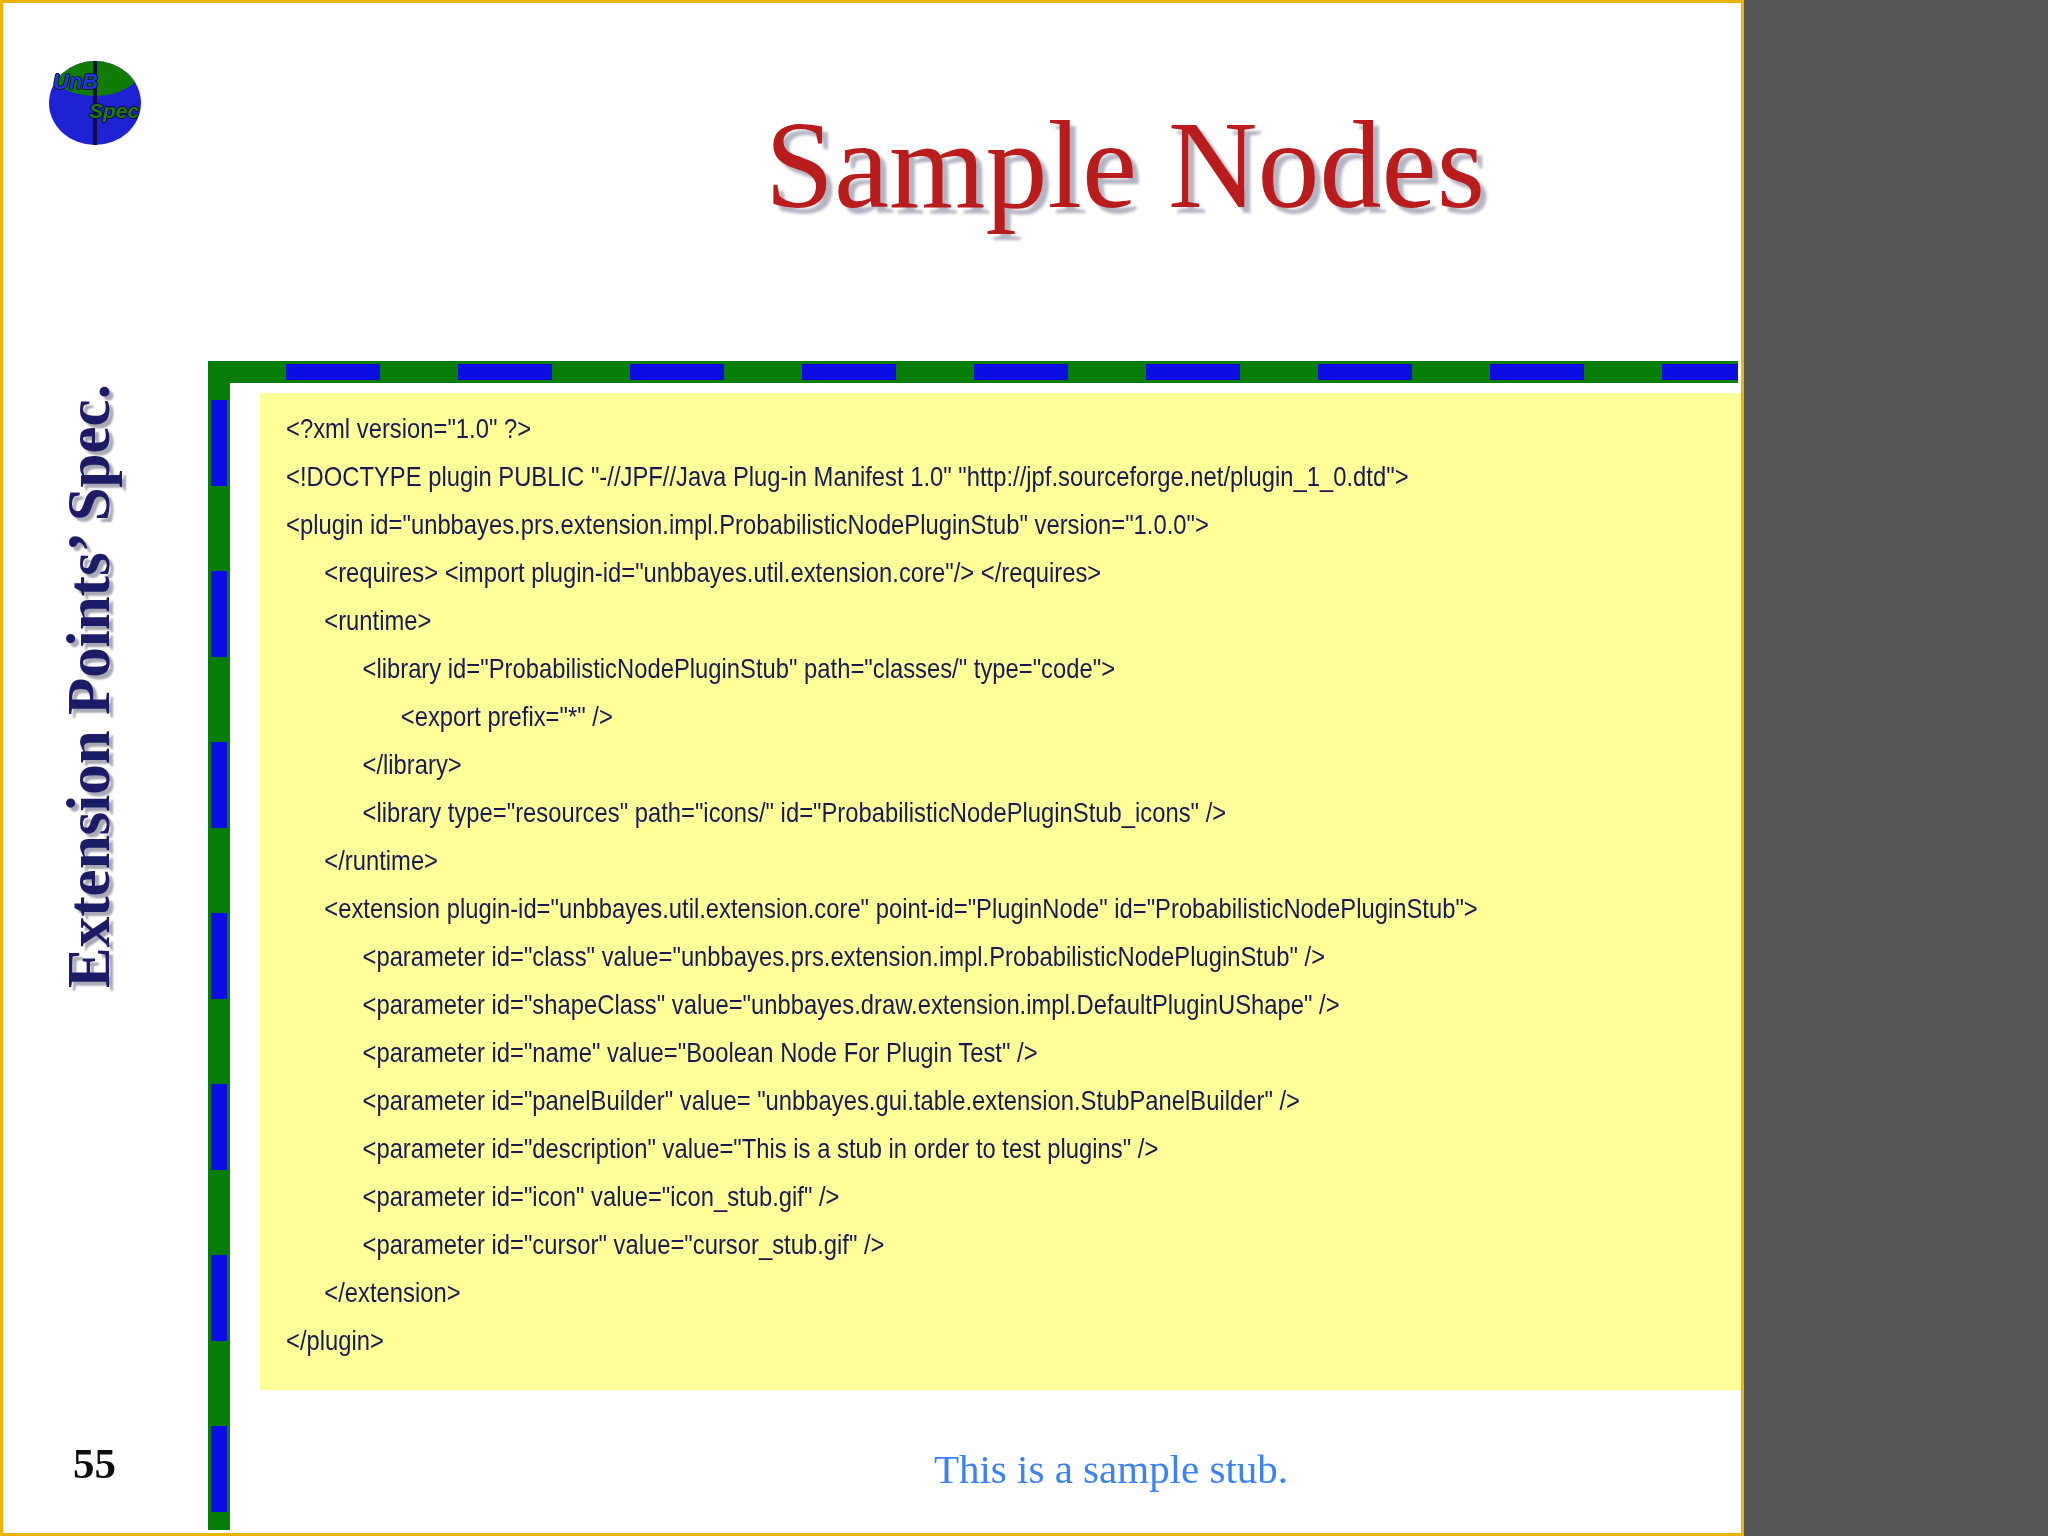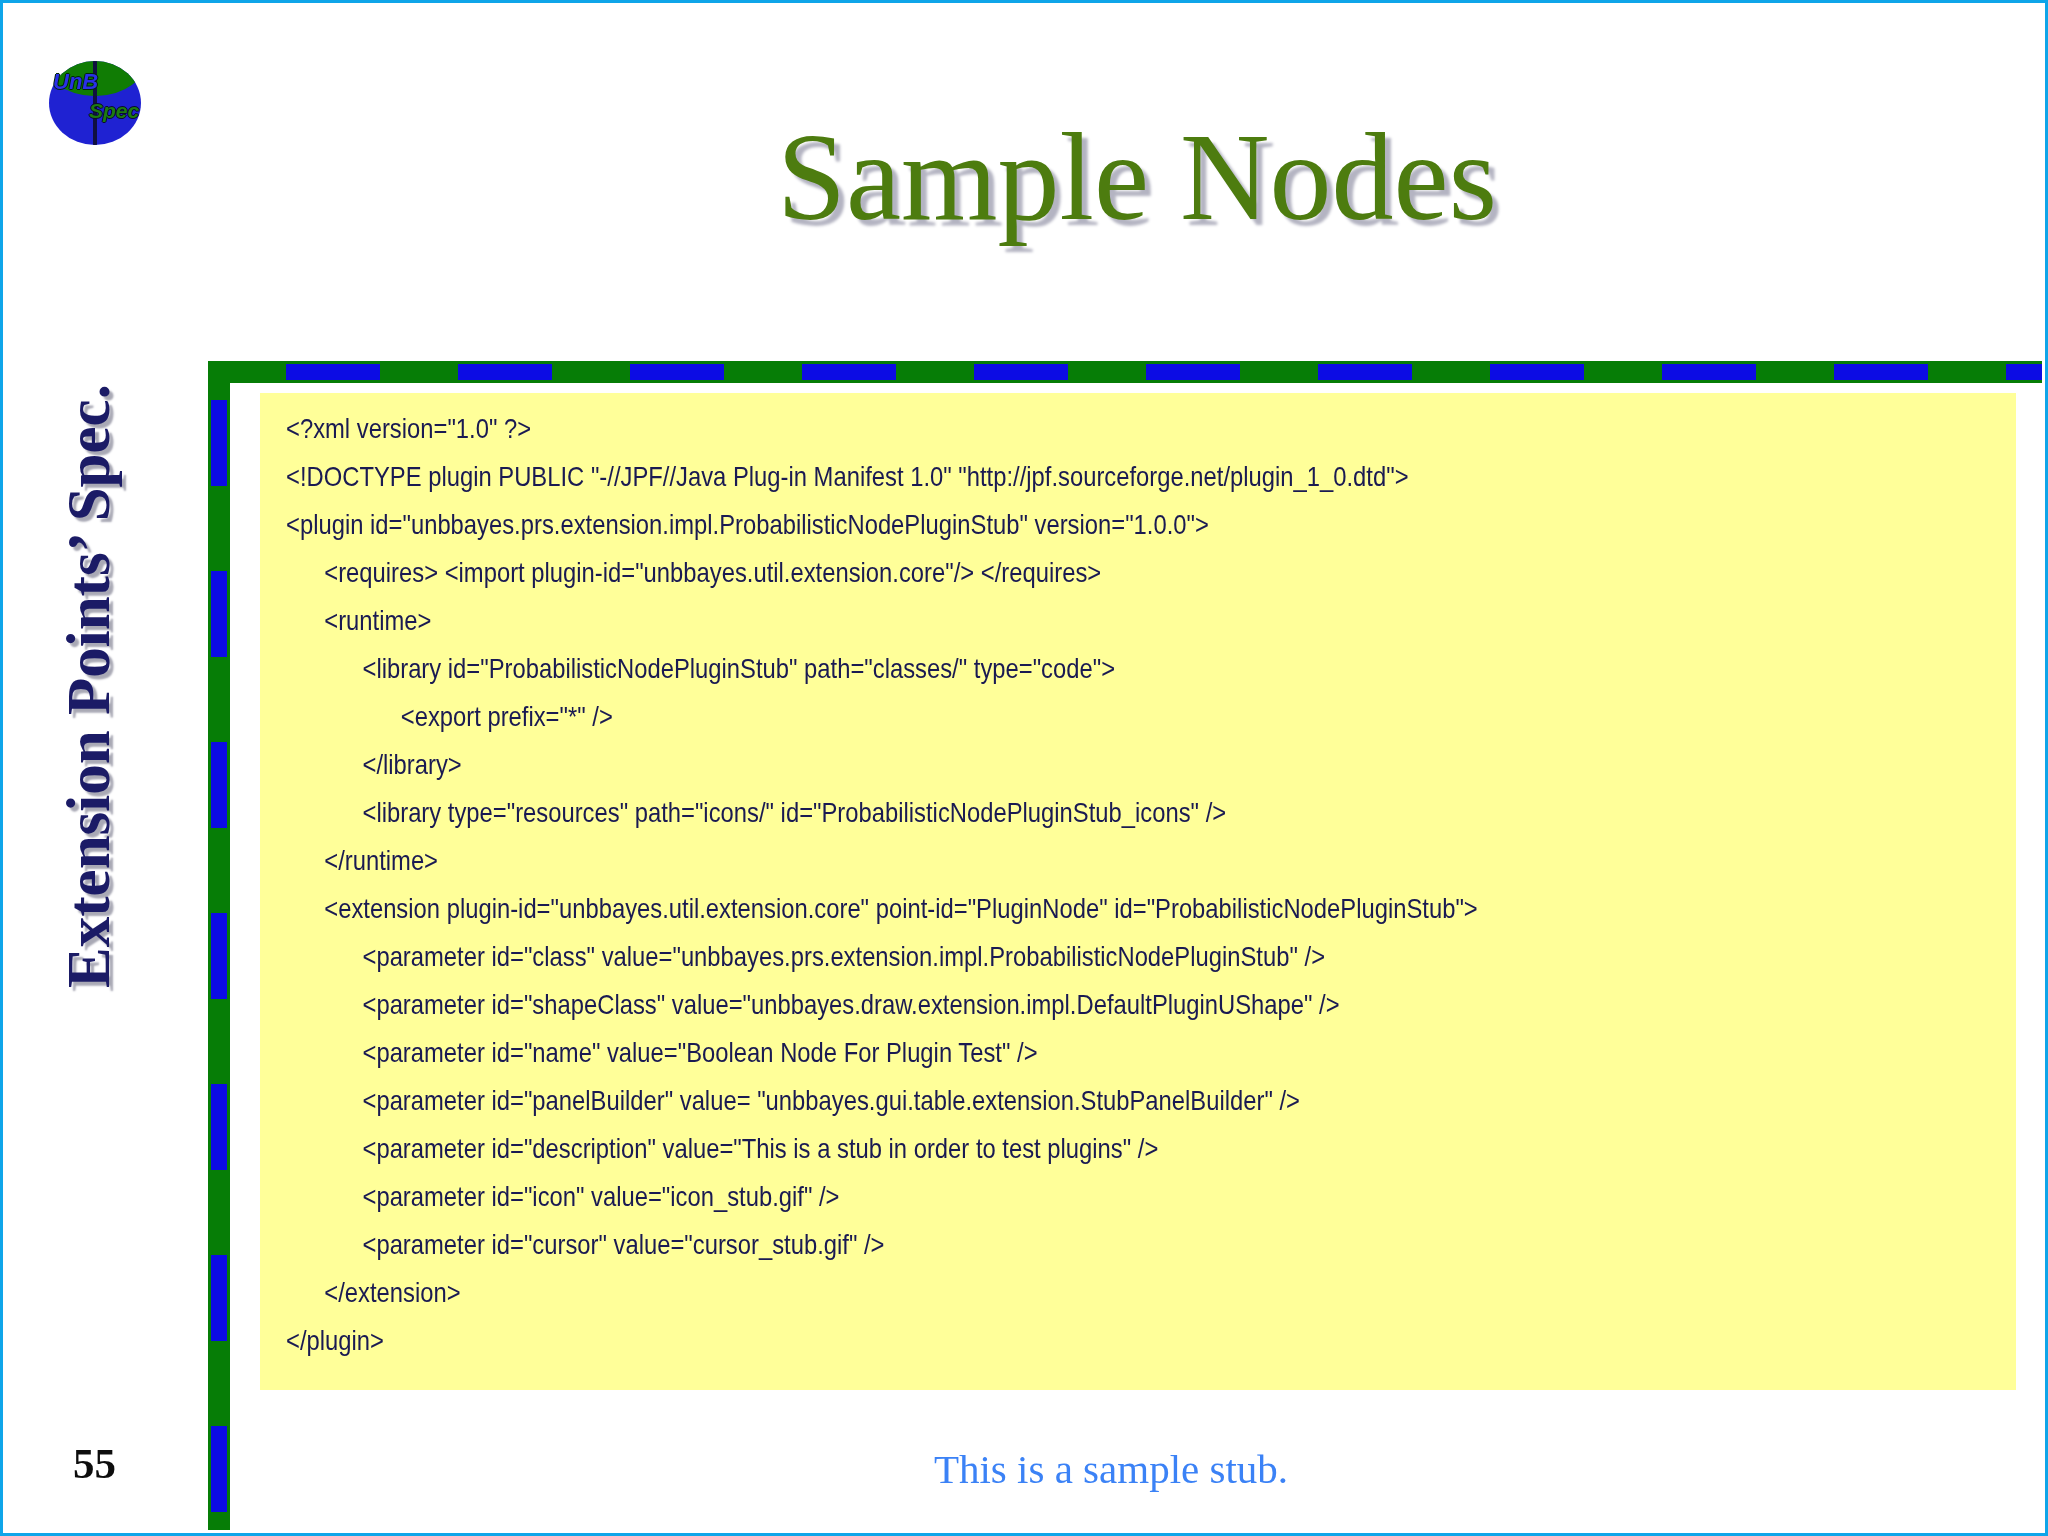--- a/index.html
+++ b/index.html
@@ -5,9 +5,9 @@
   html,body{margin:0;padding:0;background:#555;}
   .slide{
     position:relative;
-    width:2048px;height:1536px;
+    width:1744px;height:1536px;
     background:#ffffff;
-    border:3px solid #0ea5e9;
+    border:3px solid #eab308;
     box-sizing:border-box;
     overflow:hidden;
     font-family:"Liberation Serif", serif;

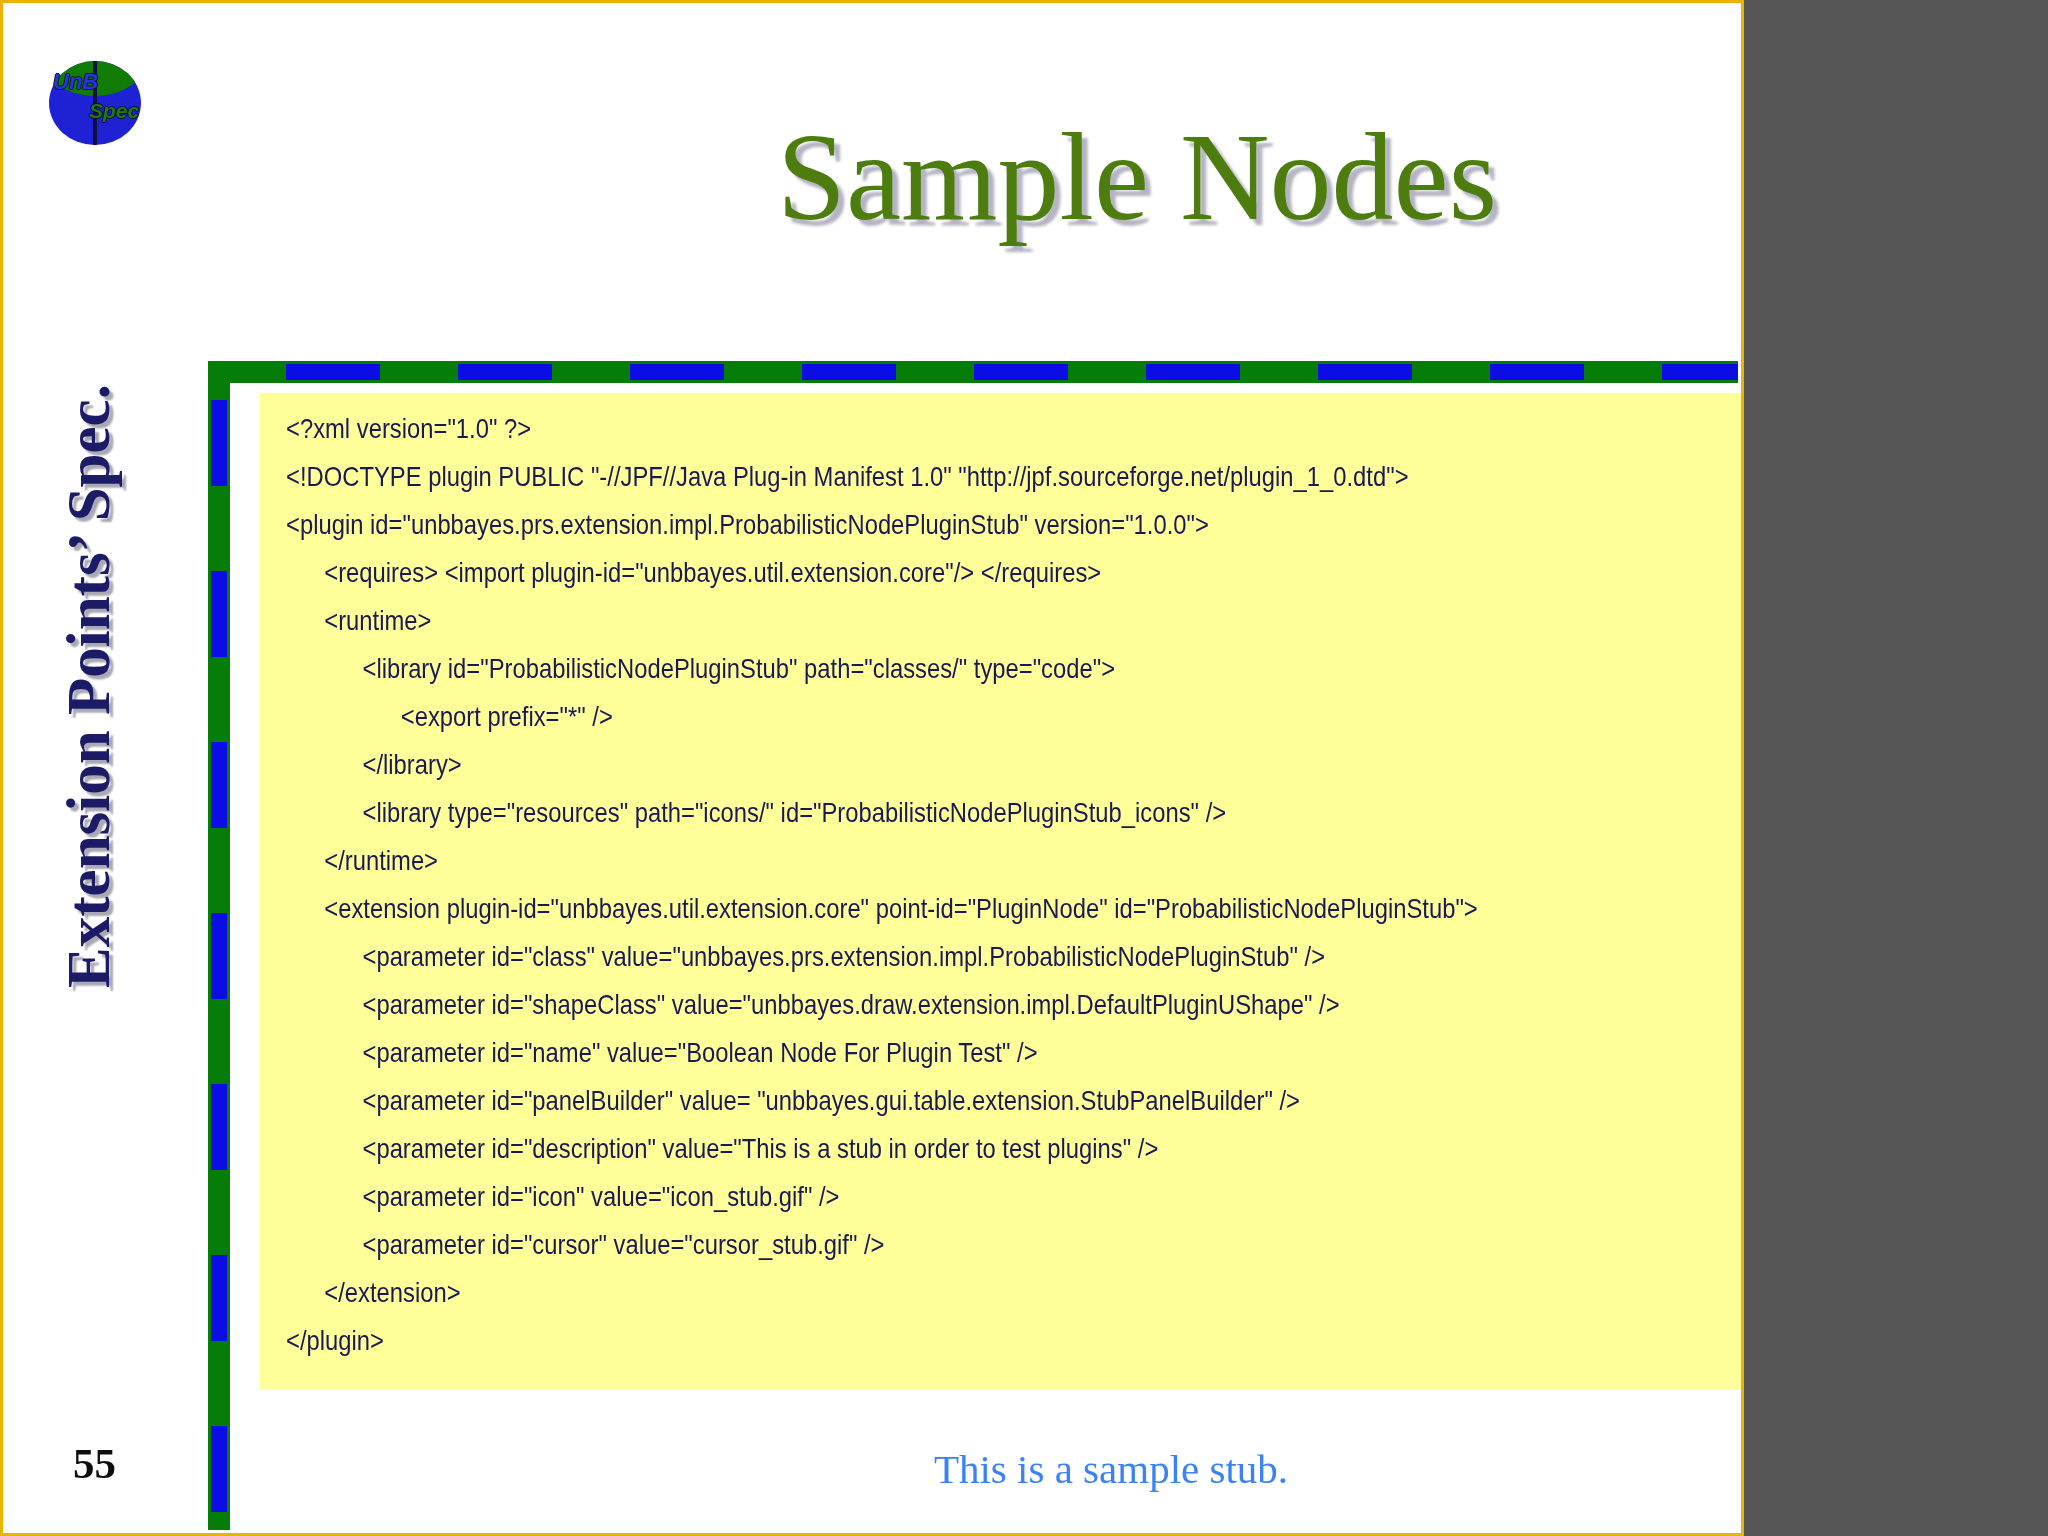--- a/index.html
+++ b/index.html
@@ -30,8 +30,8 @@
   
   .title{
     position:absolute;left:1118px;top:88px;transform:translateX(-50%);
-    margin:16px;font-size:124px;font-weight:normal;line-height:1.15;
-    color:#4d7c0f;white-space:nowrap;
+    margin:4px;font-size:124px;font-weight:normal;line-height:1.15;
+    color:#b91c1c;white-space:nowrap;
     text-shadow:6px 6px 3px #b4b4c2;
   }
 

